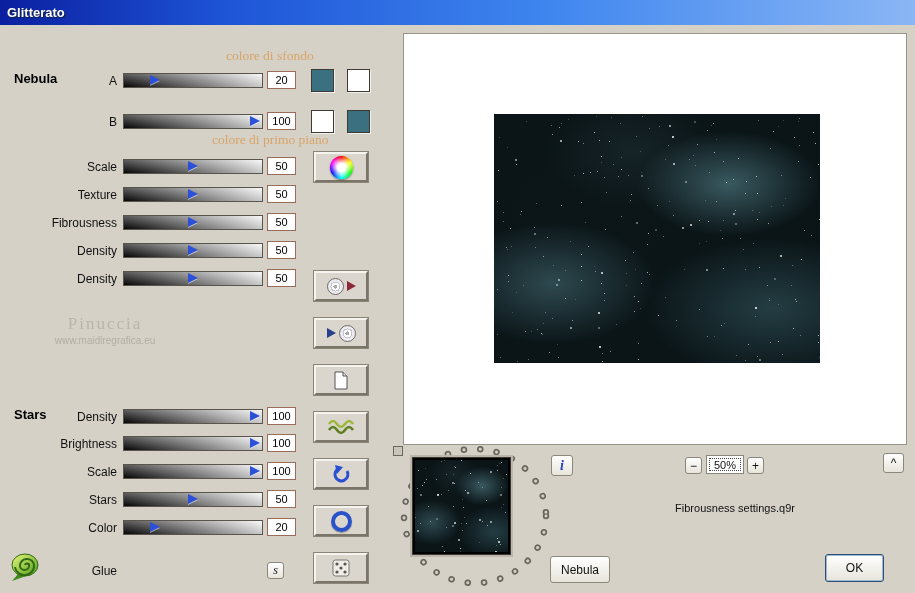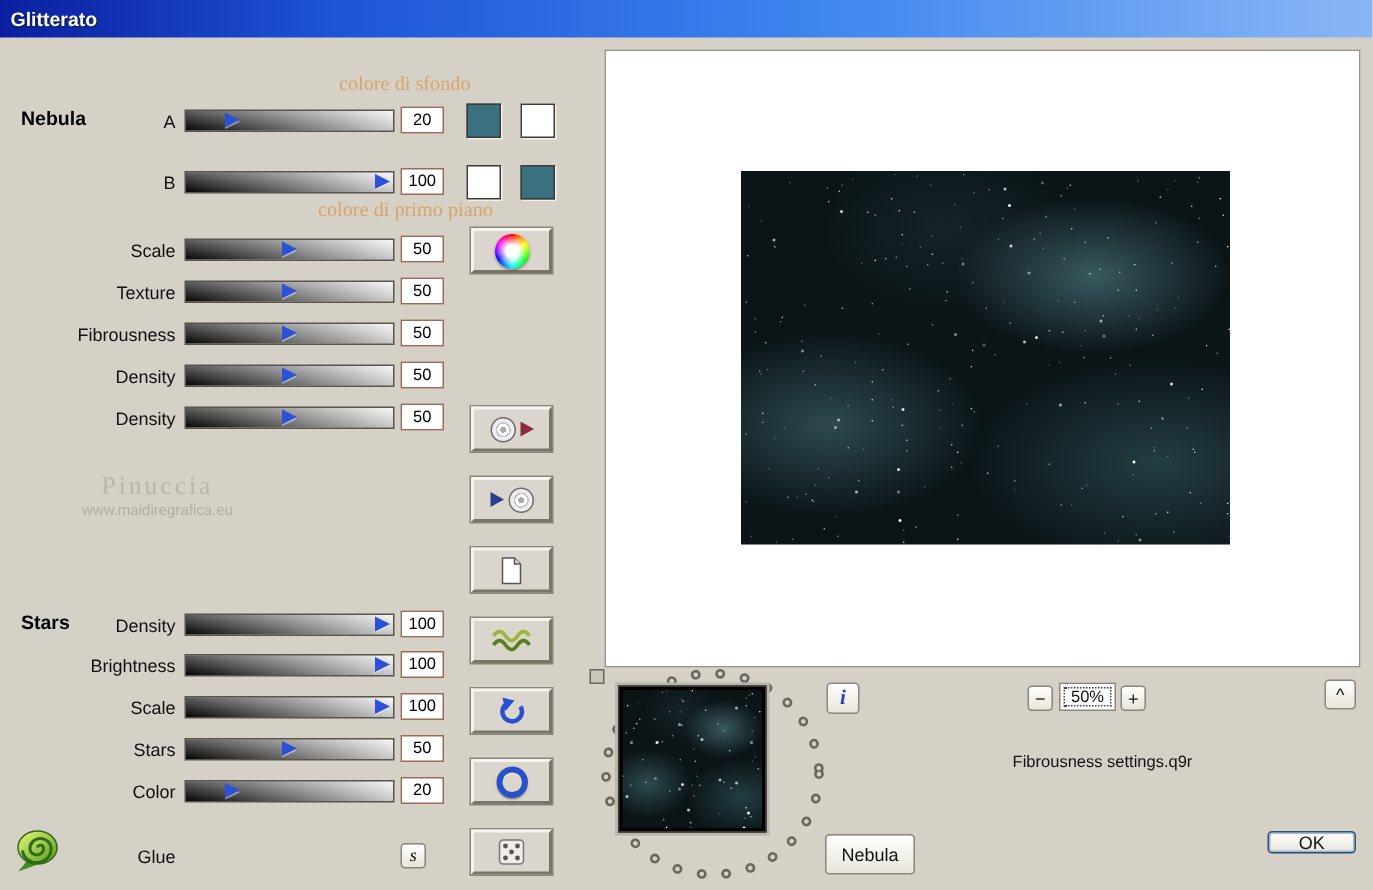--- a/index.html
+++ b/index.html
@@ -574,7 +574,7 @@
 <div class="settings-label">Fibrousness settings.q9r</div>
 
 <div class="btn" style="left:550px;top:556px;width:60px;height:27px">Nebula</div>
-<div class="btn default" style="left:845px;top:554px;width:59px;height:15px">OK</div>
+<div class="btn default" style="left:825px;top:554px;width:59px;height:28px">OK</div>
 
 <svg class="shell" width="36" height="34" viewBox="0 0 36 34">
   <defs>

